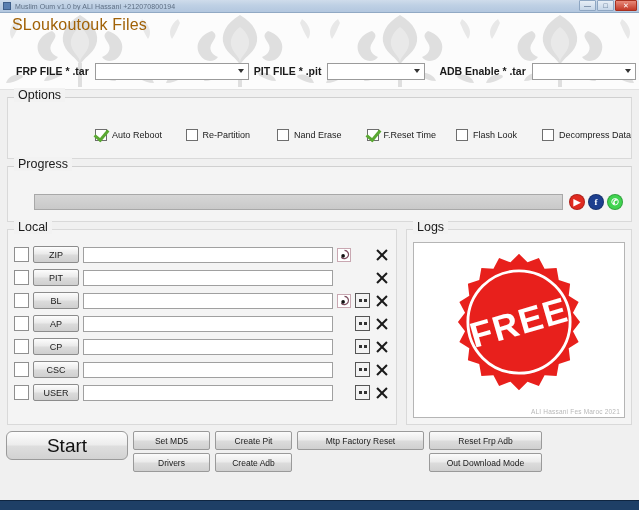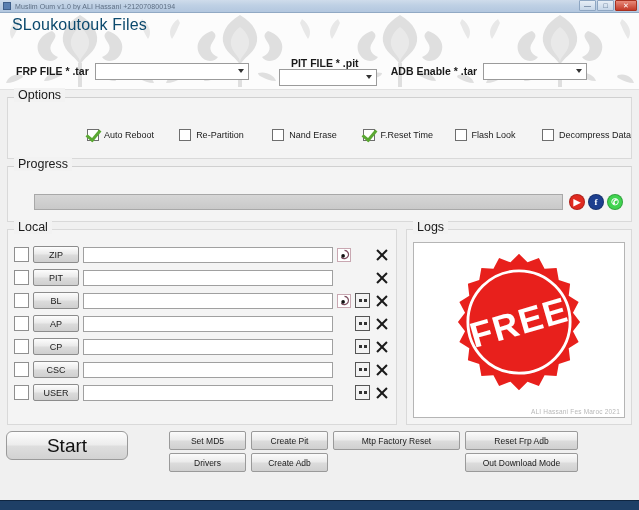--- a/index.html
+++ b/index.html
@@ -105,7 +105,7 @@
     left: 12px;
     top: 3px;
     font-size: 16px;
-    color: #0c4a6e;
+    color: #a16207;
     letter-spacing: 0.2px;
   }
   .field-row {

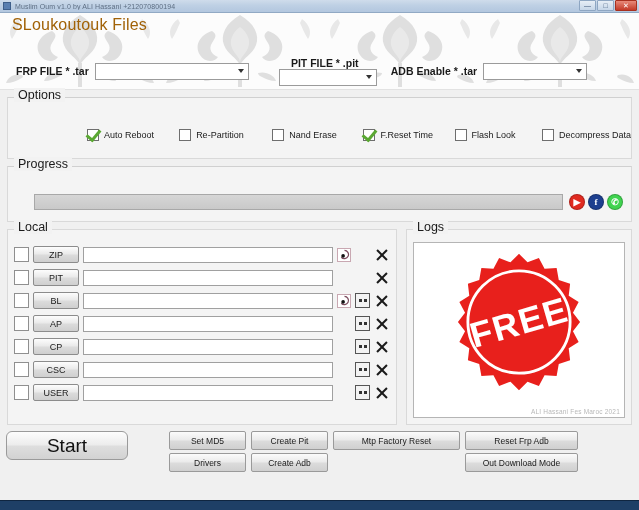--- a/index.html
+++ b/index.html
@@ -515,7 +515,7 @@
           <span class="combo-arrow"></span>
         </div>
       </div>
-      <div class="field-group" style="margin-left:24px;flex-direction:column;">
+      <div class="field-group" style="margin-left:5px;">
         <span class="field-label">PIT FILE * .pit</span>
         <div class="combo" style="width:98px;">
           <span class="combo-value"></span>

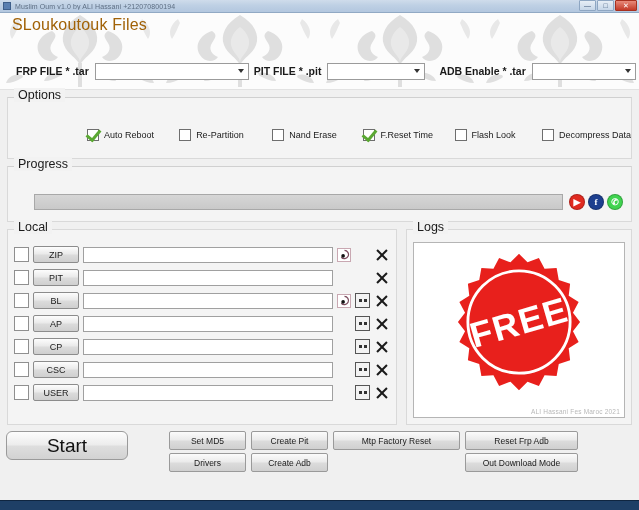--- a/index.html
+++ b/index.html
@@ -172,7 +172,7 @@
   }
 
   
-  .options-box { height: 62px; }
+  .options-box { height: 62px; padding-left: 8px; }
   .options-row {
     display: flex;
     align-items: center;

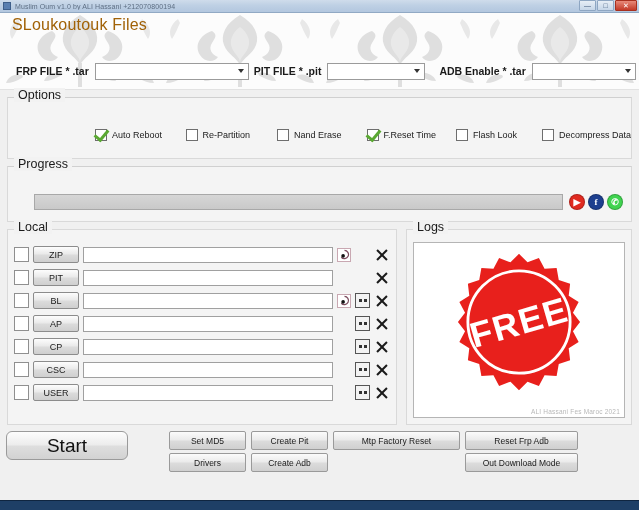--- a/index.html
+++ b/index.html
@@ -448,7 +448,7 @@
     white-space: nowrap;
     padding: 0 4px;
   }
-  .w-md5 { width: 77px; margin-left: 36px; }
+  .w-md5 { width: 77px; }
   .w-pit { width: 77px; }
   .w-mtp { width: 127px; }
   .w-frp { width: 113px; }

